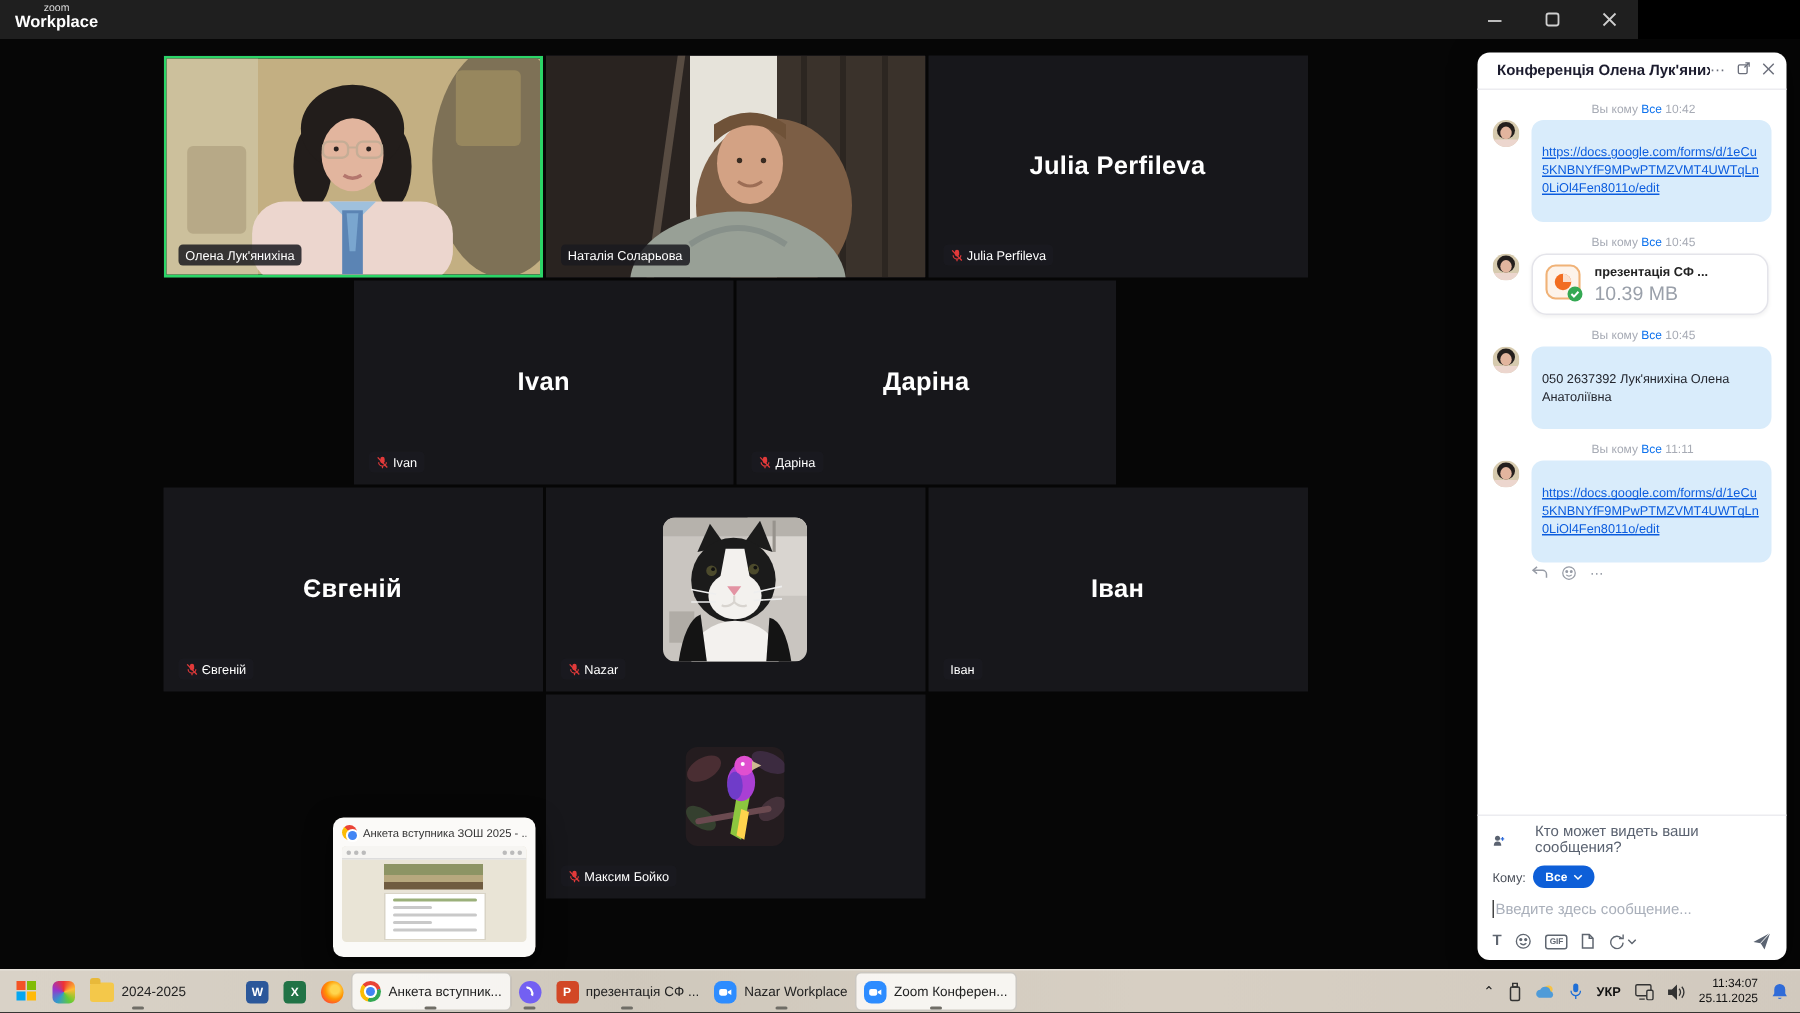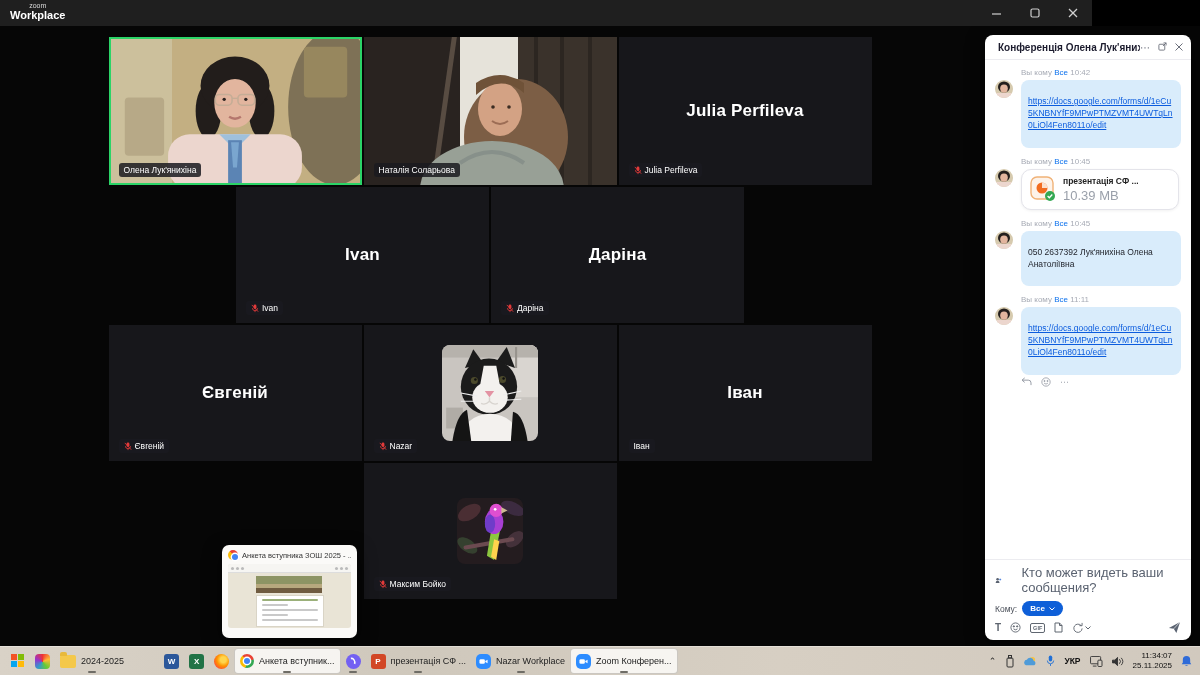--- a/index.html
+++ b/index.html
@@ -38,7 +38,7 @@
   .chat-hicons span{cursor:pointer;}
   .msgs{flex:1 1 auto;padding:8px 10px 4px 10px;overflow:hidden;}
   .msg{position:relative;margin-bottom:9px;padding-left:26px;}
-  .meta{color:#a7abb5;font-size:8px;margin-bottom:3px;}
+  .meta{color:#a7abb5;font-size:8px;margin-bottom:3px;margin-left:40px;}
   .meta .blue{color:#0e72ed;}
   .avat{position:absolute;left:0;top:12px;width:18px;height:18px;border-radius:50%;overflow:hidden;}
   .bubble{background:#d9ecfb;border-radius:8px;padding:16px 7px;font-size:8.5px;line-height:1.4;color:#23262e;max-width:158px;}

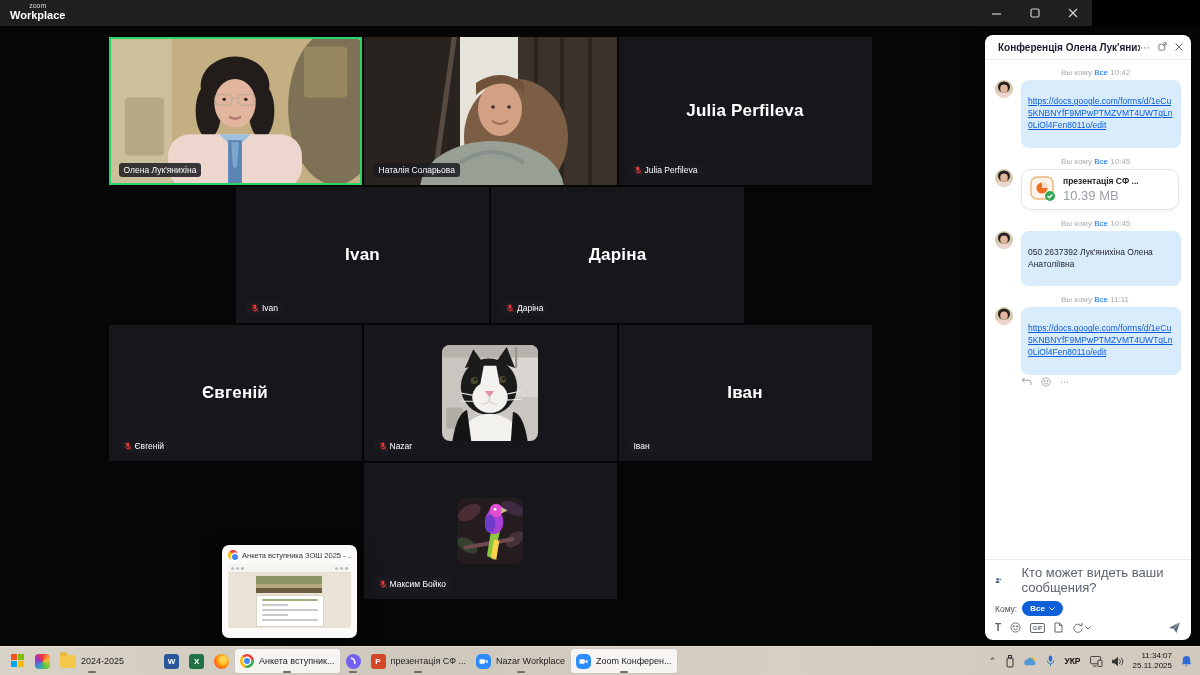--- a/index.html
+++ b/index.html
@@ -49,7 +49,7 @@
   .actrow{display:flex;gap:9px;color:#979ca6;margin:2px 0 0 26px;font-size:9px;}
   .actrow span{cursor:pointer;}
   .chat-bottom{flex:0 0 auto;border-top:1px solid #ececf0;padding:5px 10px 6px 10px;}
-  .privacy{display:flex;justify-content:center;align-items:center;gap:20px;color:#5a6270;font-size:13px;margin-bottom:6px;}
+  .privacy{display:flex;justify-content:center;align-items:center;gap:20px;color:#5a6270;font-size:10px;margin-bottom:6px;}
   .torow{display:flex;align-items:center;gap:5px;margin-bottom:5px;}
   .tolabel{color:#4a4f59;font-size:8.5px;}
   .topill{background:#0e5fd8;color:#fff;border-radius:9px;height:15px;display:flex;align-items:center;gap:4px;

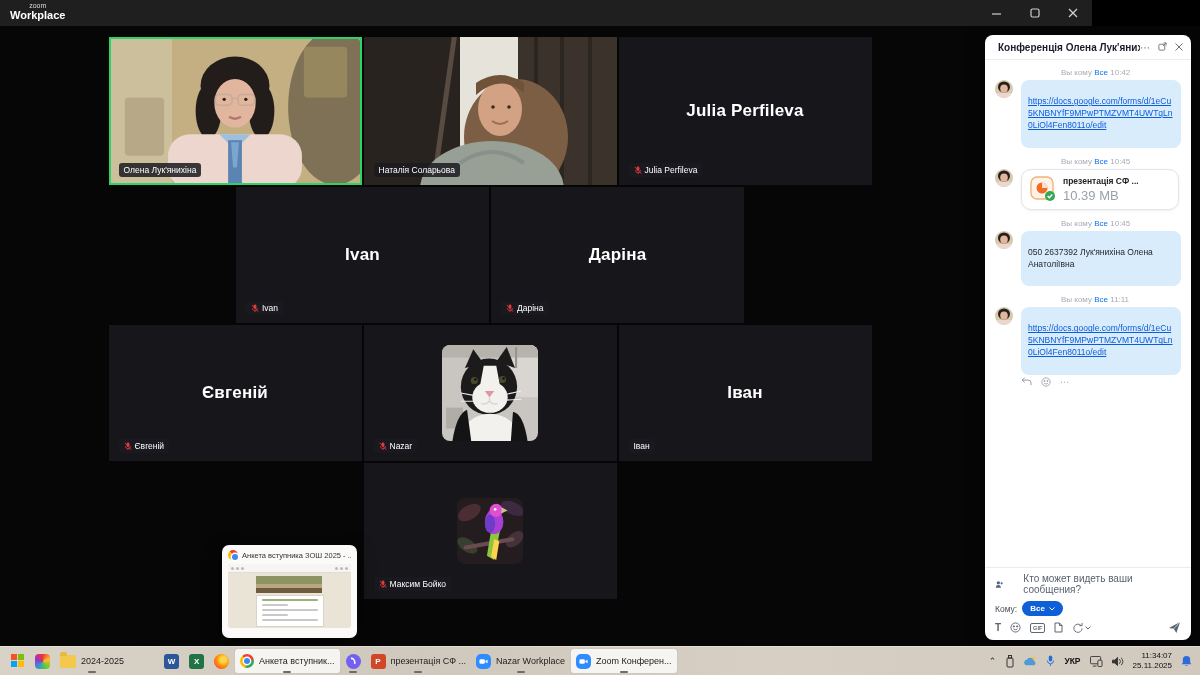--- a/index.html
+++ b/index.html
@@ -468,6 +468,10 @@
           </svg>
       </div>
     </div>
+    <div class="inputline">
+      <span class="caret"></span>
+      <span class="placeholder">Введите здесь сообщение...</span>
+    </div>
     <div class="ctoolbar">
       <span class="tico" style="font-weight:bold;">T</span>
       <span class="tico">

